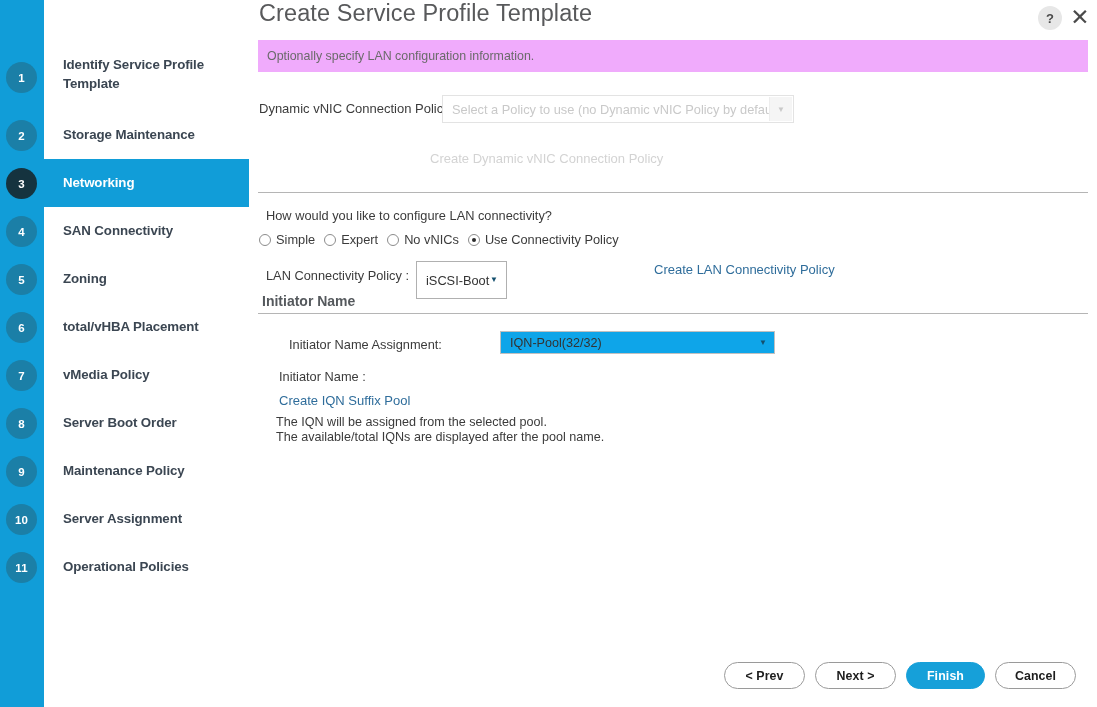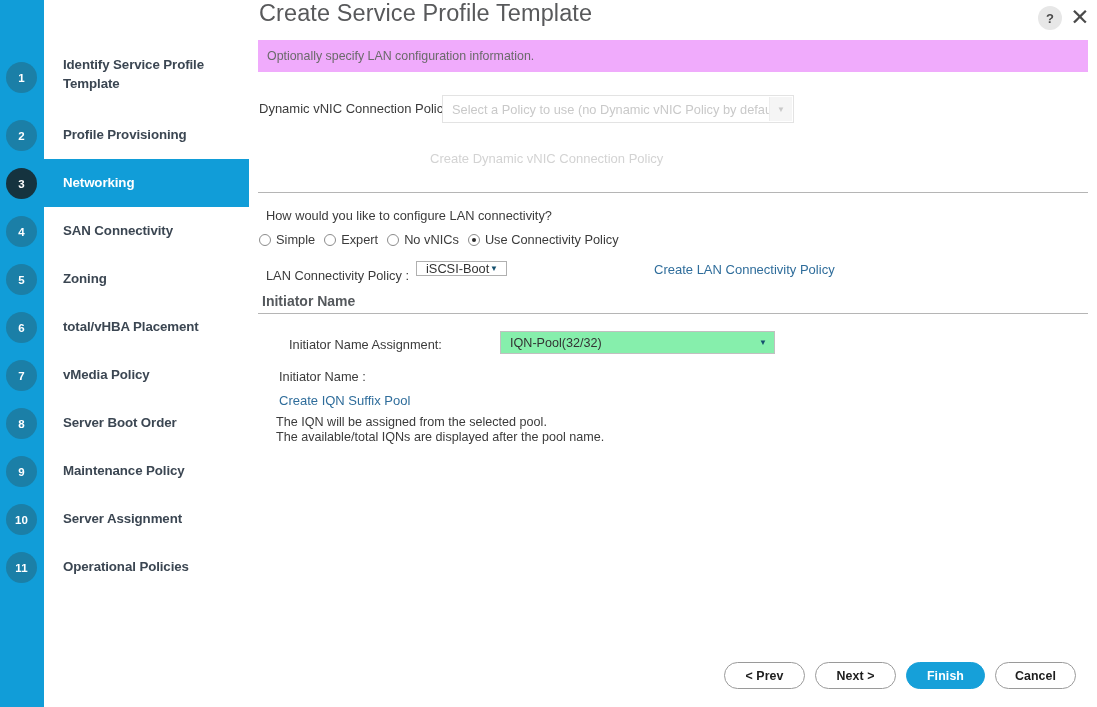--- a/index.html
+++ b/index.html
@@ -390,7 +390,7 @@
 
   <div class="step" style="top:111px">
     <div class="step-badge">2</div>
-    <div class="step-label">Profile Provisioning</div>
+    <div class="step-label">Storage Maintenance</div>
   </div>
 
   <div class="step active" style="top:159px">

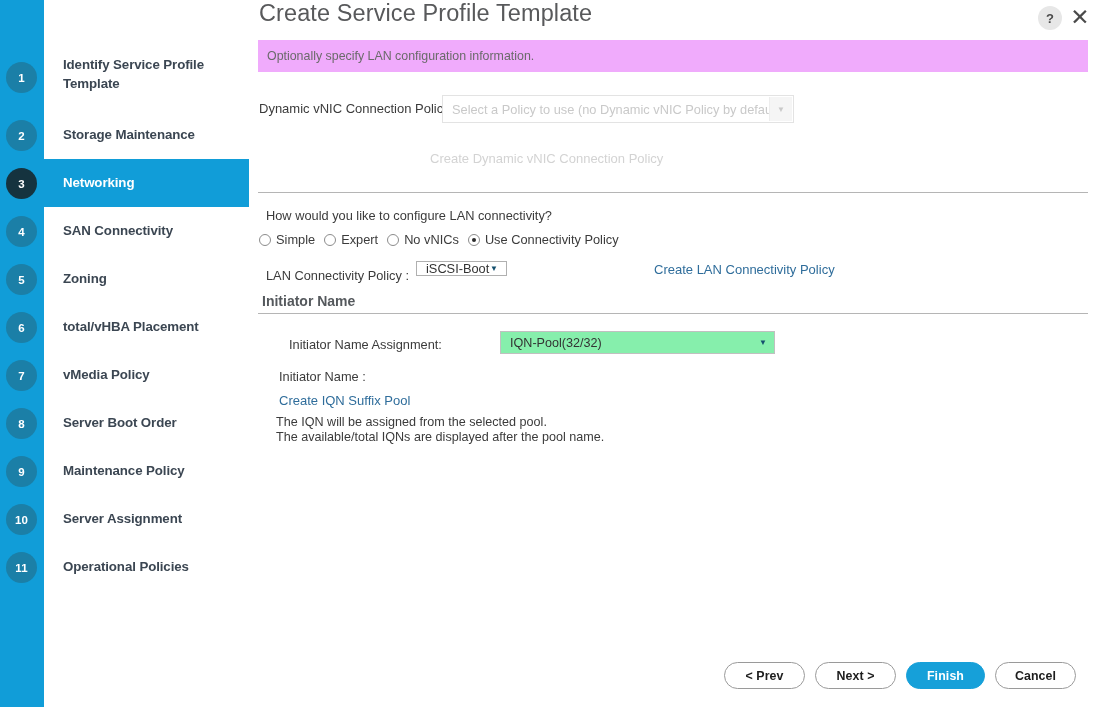--- a/index.html
+++ b/index.html
@@ -258,7 +258,7 @@
     left: 416px;
     top: 261px;
     width: 91px;
-    height: 15px;
+    height: 38px;
     border: 1px solid #b0b0b0;
     background: #ffffff;
     box-sizing: border-box;

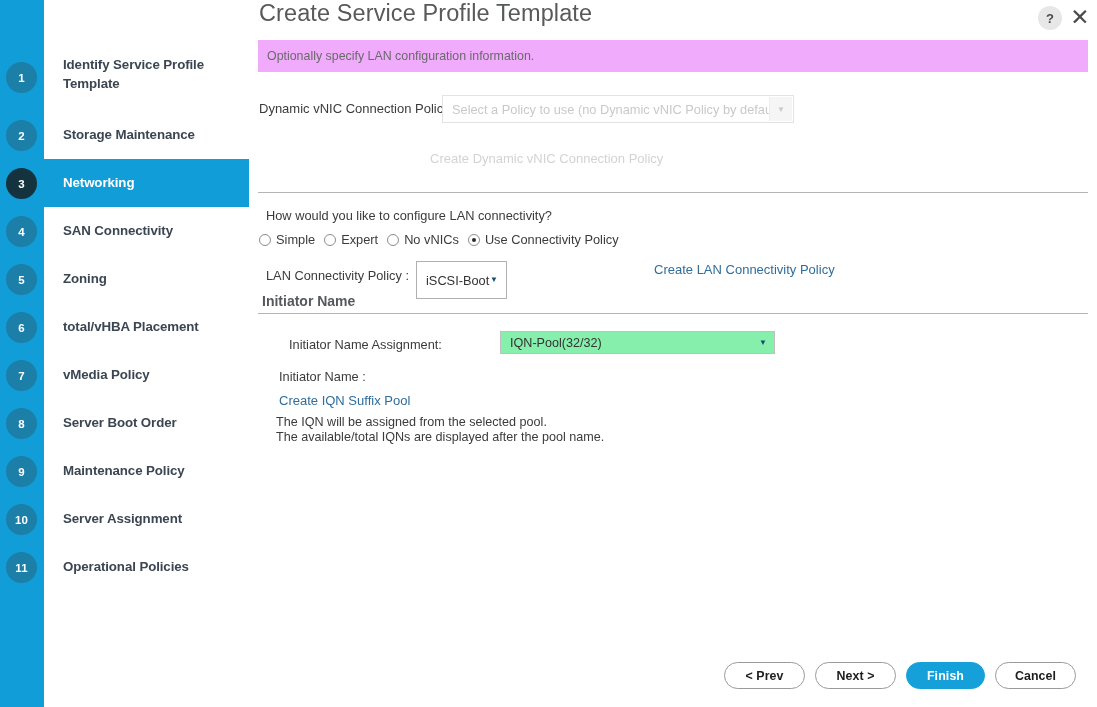--- a/index.html
+++ b/index.html
@@ -306,7 +306,7 @@
     width: 275px;
     height: 23px;
     border: 1px solid #c0c0c0;
-    background: #86efac;
+    background: #0ea5e9;
     box-sizing: border-box;
     display: flex;
     align-items: center;

